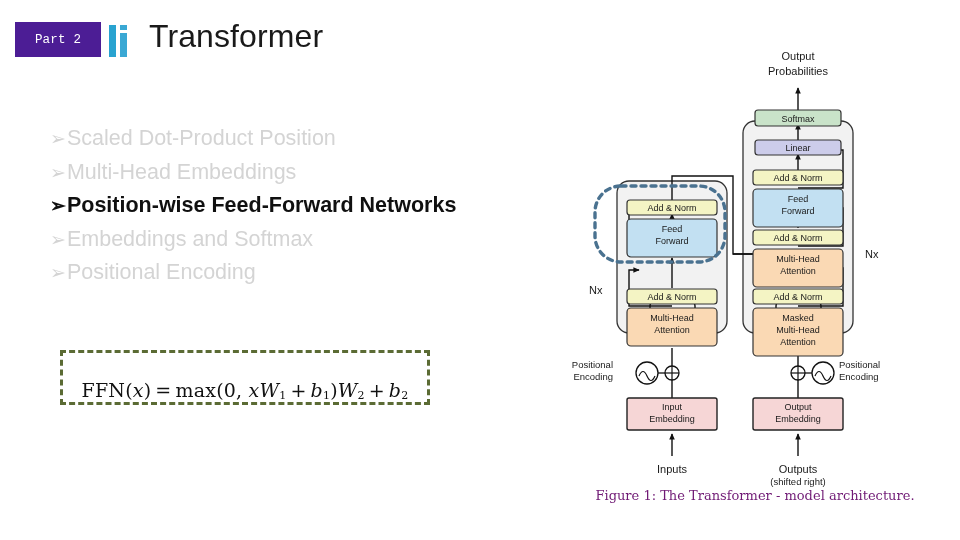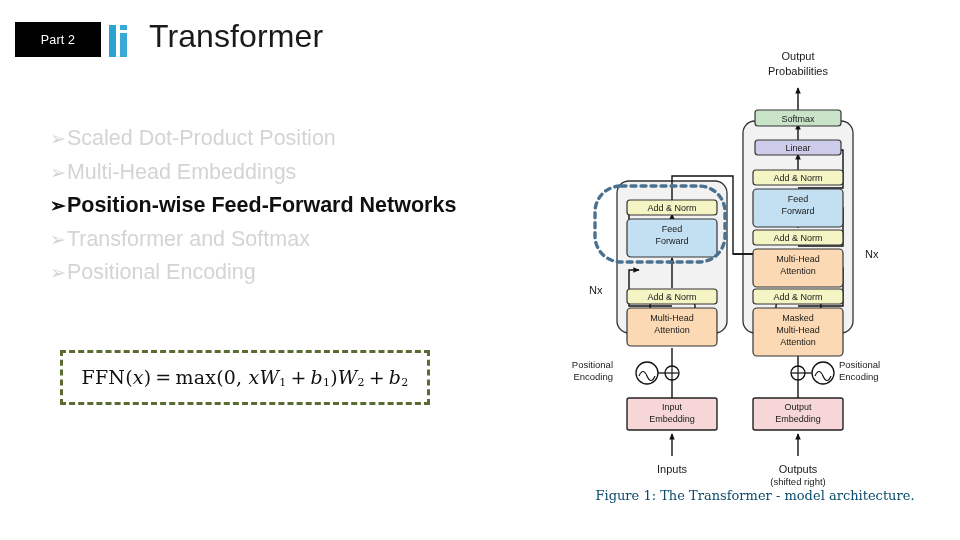--- a/index.html
+++ b/index.html
@@ -13,9 +13,9 @@
   
   .part-badge{
     position:absolute;left:15px;top:22px;width:86px;height:35px;
-    background:#000000;color:#ffffff;
+    background:#4c1d95;color:#ffffff;
     display:flex;align-items:center;justify-content:center;
-    font-size:12.5px;letter-spacing:.2px;
+    font-size:12.5px;letter-spacing:.2px;font-family:Liberation Mono, monospace;
   }
   .logo-mark{position:absolute;left:109px;top:25px;width:20px;height:32px;}
   .logo-mark .bar-a{position:absolute;left:0;top:0;width:7px;height:32px;background:#29a3d0;}

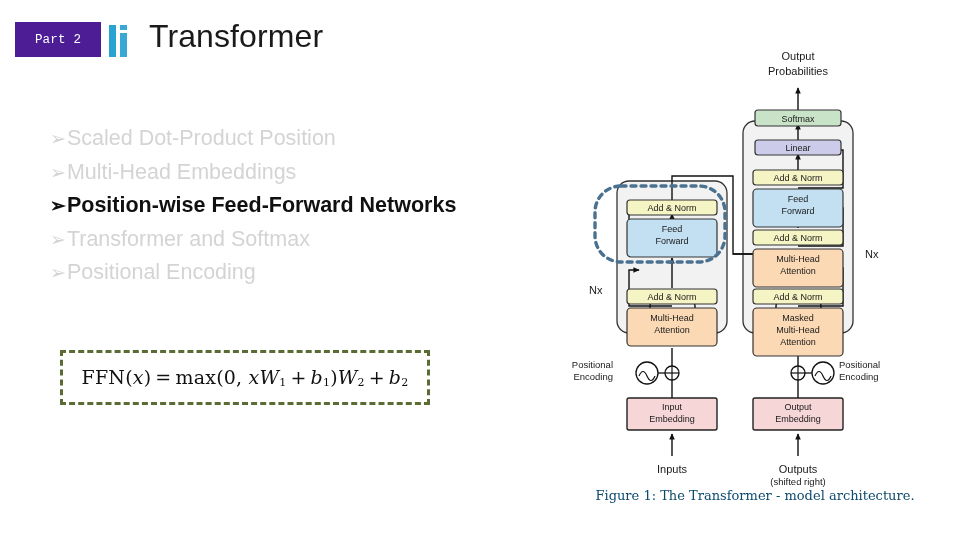--- a/index.html
+++ b/index.html
@@ -102,7 +102,7 @@
     </div>
     <div class="bullet">
       <span class="marker">➢</span>
-      <span>Transformer and Softmax</span>
+      <span>Embeddings and Softmax</span>
     </div>
     <div class="bullet">
       <span class="marker">➢</span>

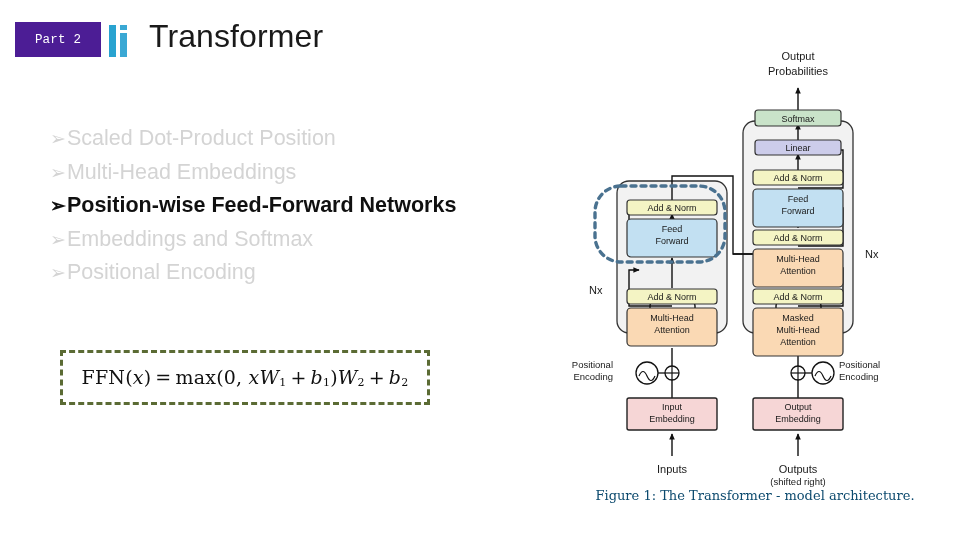--- a/index.html
+++ b/index.html
@@ -40,7 +40,7 @@
   .formula-box{
     position:absolute;left:60px;top:350px;width:370px;height:55px;
     border:3px dashed #5b6b34;box-sizing:border-box;
-    display:flex;align-items:center;justify-content:center;
+    display:flex;align-items:flex-end;justify-content:center;
   }
   .formula{
     font-family:"DejaVu Serif","Liberation Serif",serif;

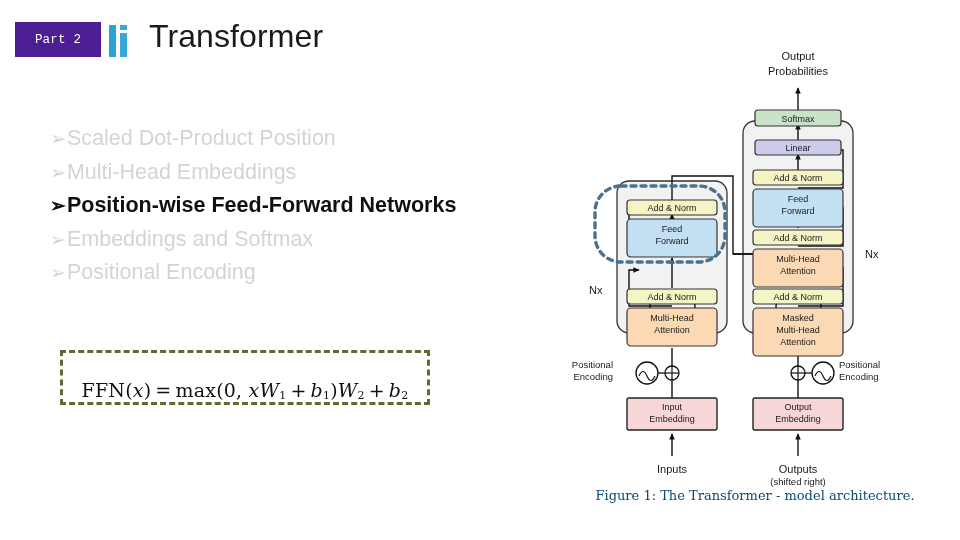--- a/index.html
+++ b/index.html
@@ -56,7 +56,7 @@
   .fig-caption{
     position:absolute;left:0;top:470px;width:400px;text-align:center;
     font-family:"DejaVu Serif","Liberation Serif",serif;
-    font-size:13px;color:#0c4a6e;
+    font-size:13px;color:#701a75;
   }
 
   

